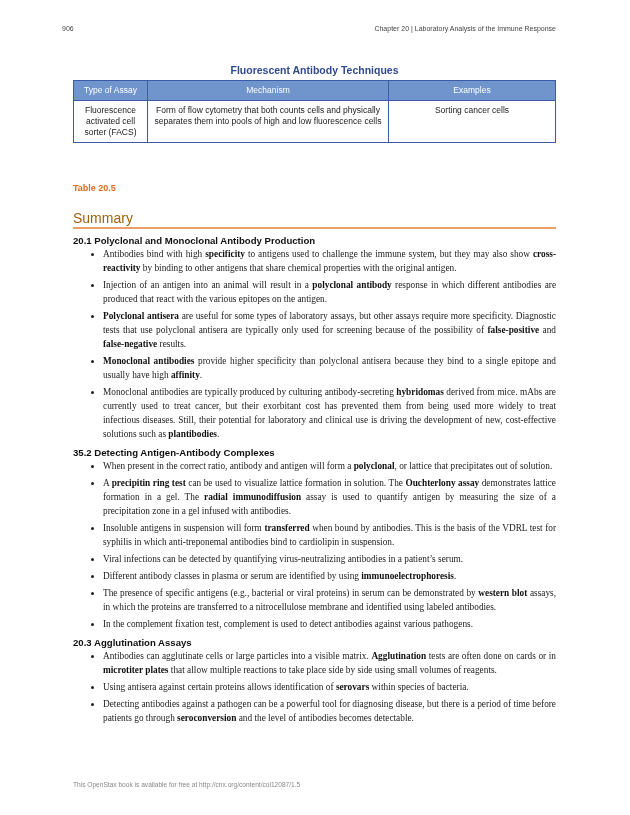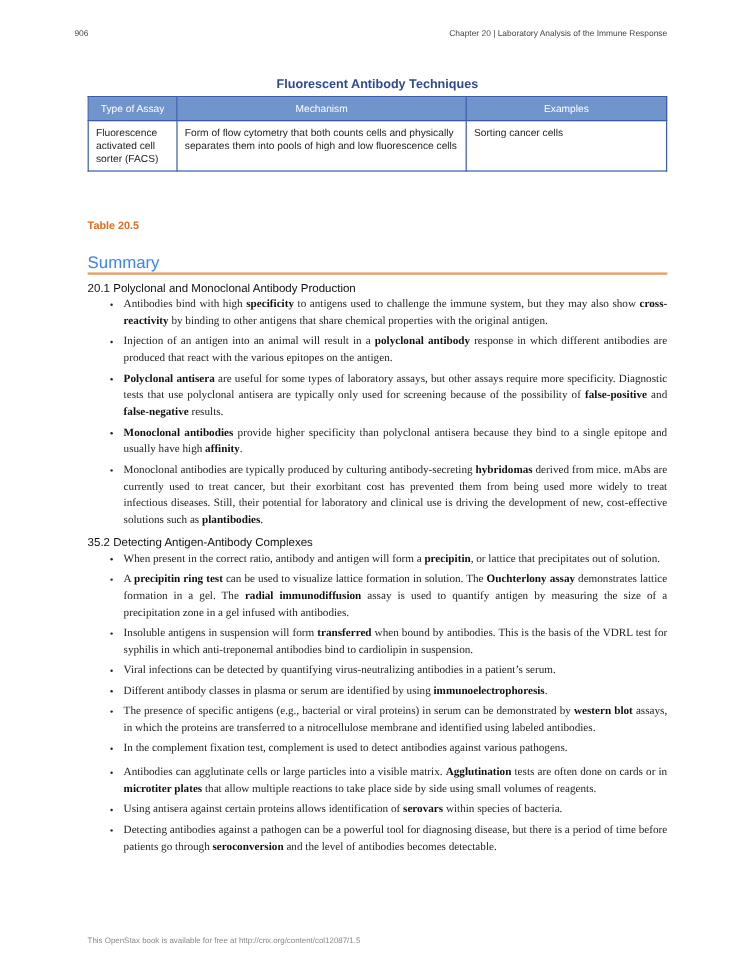--- a/index.html
+++ b/index.html
@@ -10,7 +10,7 @@
   .tbl-title { position: absolute; top: 64px; left: 73px; width: 483px; text-align: center; font-family: "Liberation Sans", sans-serif; font-weight: bold; font-size: 10.5px; color: #2f4a8f; }
   table.ft { position: absolute; top: 80px; left: 73px; width: 483px; border-collapse: collapse; font-family: "Liberation Sans", sans-serif; font-size: 8.5px; }
   table.ft th { background: #7094cc; color: #fff; font-weight: normal; border: 1.5px solid #3b5ba8; padding: 4px 6px; vertical-align: top; text-align: center; line-height: 11px; }
-  table.ft td { border: 1.5px solid #3b5ba8; padding: 4px 6px; vertical-align: top; line-height: 11px; color: #222; }
+  table.ft td { border: 1.5px solid #3b5ba8; padding: 4px 6px; vertical-align: top; line-height: 11px; color: #222; text-align: center; }
   .c1 { width: 61px; }
   .c2 { width: 228px; }
   .tbl-cap { position: absolute; top: 183px; left: 73px; font-family: "Liberation Sans", sans-serif; font-weight: bold; font-size: 9px; color: #e06c1f; }

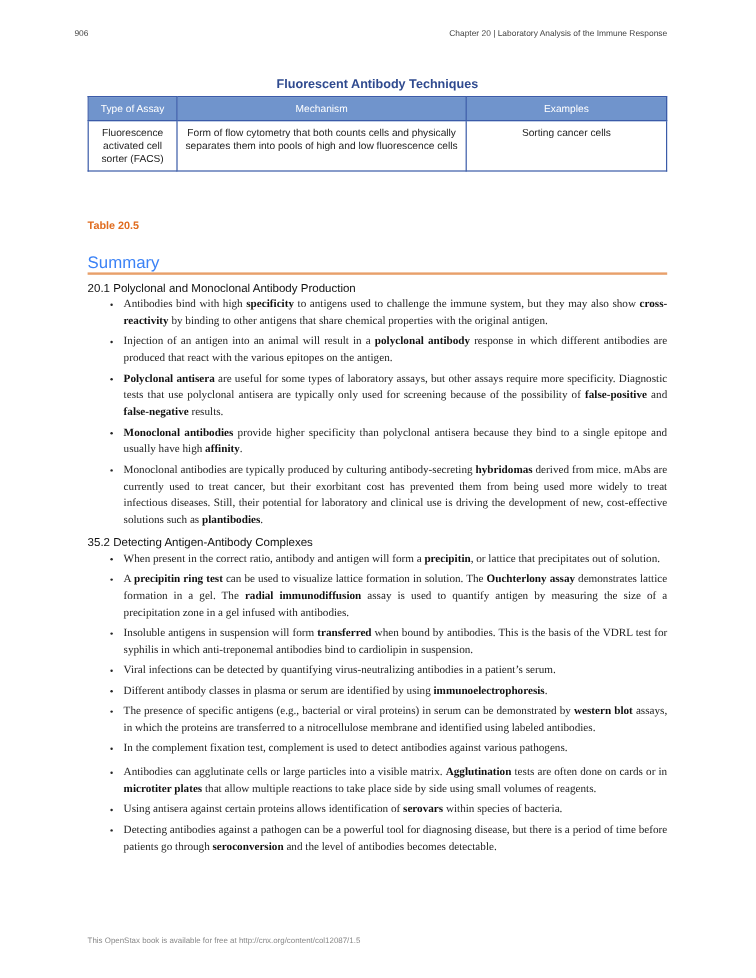--- a/index.html
+++ b/index.html
@@ -14,7 +14,7 @@
   .c1 { width: 61px; }
   .c2 { width: 228px; }
   .tbl-cap { position: absolute; top: 183px; left: 73px; font-family: "Liberation Sans", sans-serif; font-weight: bold; font-size: 9px; color: #e06c1f; }
-  .summary { position: absolute; top: 210px; left: 73px; width: 483px; font-family: "Liberation Sans", sans-serif; font-size: 14px; color: #3b82f6; border-bottom: 2px solid #e8a06a; padding-bottom: 1px; }
+  .summary { position: absolute; top: 210px; left: 73px; width: 483px; font-family: "Liberation Sans", sans-serif; font-size: 14px; color: #a16207; border-bottom: 2px solid #e8a06a; padding-bottom: 1px; }
   .content { position: absolute; top: 235px; left: 73px; width: 483px; }
   h3 { font-family: "Liberation Sans", sans-serif; font-size: 9.6px; font-weight: normal; margin: 0 0 1px 0; color: #111; }
   ul { margin: 0 0 6px 0; padding-left: 30px; }

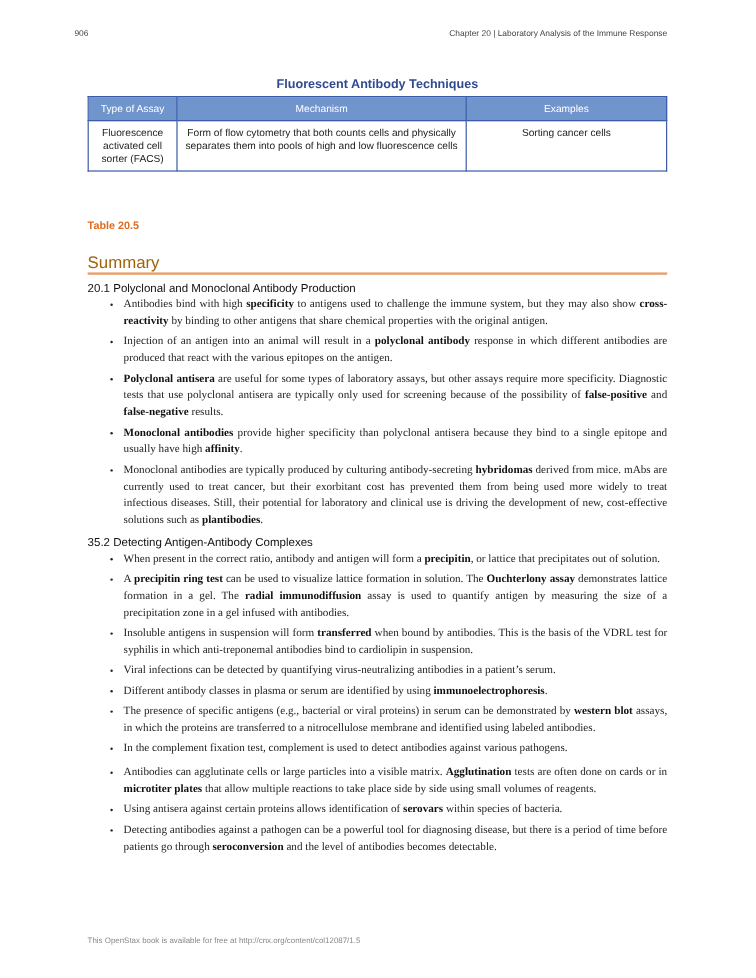--- a/index.html
+++ b/index.html
@@ -16,7 +16,7 @@
   .tbl-cap { position: absolute; top: 183px; left: 73px; font-family: "Liberation Sans", sans-serif; font-weight: bold; font-size: 9px; color: #e06c1f; }
   .summary { position: absolute; top: 210px; left: 73px; width: 483px; font-family: "Liberation Sans", sans-serif; font-size: 14px; color: #a16207; border-bottom: 2px solid #e8a06a; padding-bottom: 1px; }
   .content { position: absolute; top: 235px; left: 73px; width: 483px; }
-  h3 { font-family: "Liberation Sans", sans-serif; font-size: 9.6px; font-weight: normal; margin: 0 0 1px 0; color: #111; }
+  h3 { font-family: "Liberation Sans", sans-serif; font-size: 9.6px; font-weight: bold; margin: 0 0 1px 0; color: #111; }
   ul { margin: 0 0 6px 0; padding-left: 30px; }
   li { font-size: 9.3px; line-height: 14px; text-align: justify; margin-bottom: 3px; list-style: disc; }
   li b { font-weight: bold; color: #111; }

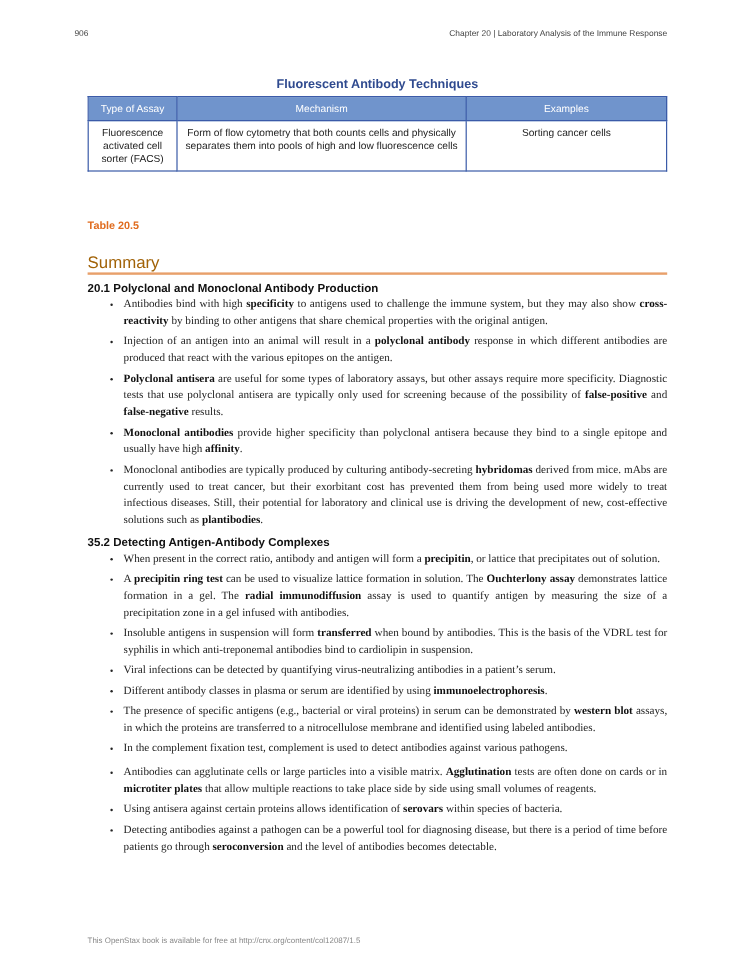--- a/index.html
+++ b/index.html
@@ -60,7 +60,7 @@
     </ul>
   <h3>35.2 Detecting Antigen-Antibody Complexes</h3>
   <ul>
-      <li>When present in the correct ratio, antibody and antigen will form a <b>precipitin</b>, or lattice that precipitates out of solution.</li>
+      <li>When present in the correct ratio, antibody and antigen will form a <b>polyclonal</b>, or lattice that precipitates out of solution.</li>
       <li>A <b>precipitin ring test</b> can be used to visualize lattice formation in solution. The <b>Ouchterlony assay</b> demonstrates lattice formation in a gel. The <b>radial immunodiffusion</b> assay is used to quantify antigen by measuring the size of a precipitation zone in a gel infused with antibodies.</li>
       <li>Insoluble antigens in suspension will form <b>transferred</b> when bound by antibodies. This is the basis of the VDRL test for syphilis in which anti-treponemal antibodies bind to cardiolipin in suspension.</li>
       <li>Viral infections can be detected by quantifying virus-neutralizing antibodies in a patient’s serum.</li>

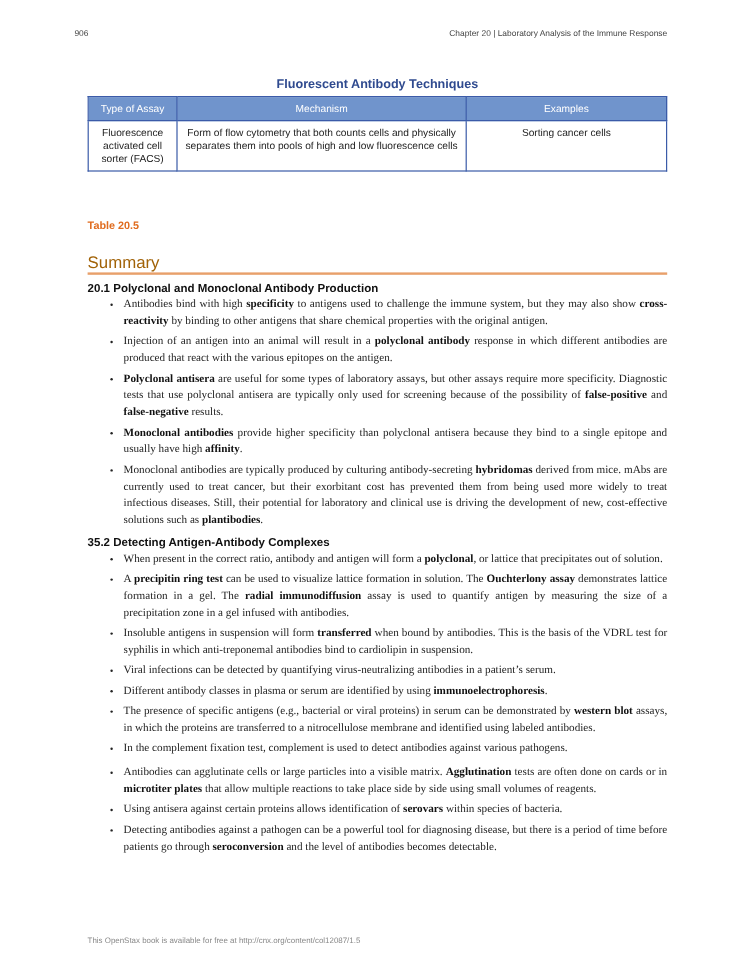--- a/index.html
+++ b/index.html
@@ -68,6 +68,7 @@
       <li>The presence of specific antigens (e.g., bacterial or viral proteins) in serum can be demonstrated by <b>western blot</b> assays, in which the proteins are transferred to a nitrocellulose membrane and identified using labeled antibodies.</li>
       <li>In the complement fixation test, complement is used to detect antibodies against various pathogens.</li>
     </ul>
+  <h3>20.3 Agglutination Assays</h3>
   <ul>
       <li>Antibodies can agglutinate cells or large particles into a visible matrix. <b>Agglutination</b> tests are often done on cards or in <b>microtiter plates</b> that allow multiple reactions to take place side by side using small volumes of reagents.</li>
       <li>Using antisera against certain proteins allows identification of <b>serovars</b> within species of bacteria.</li>

